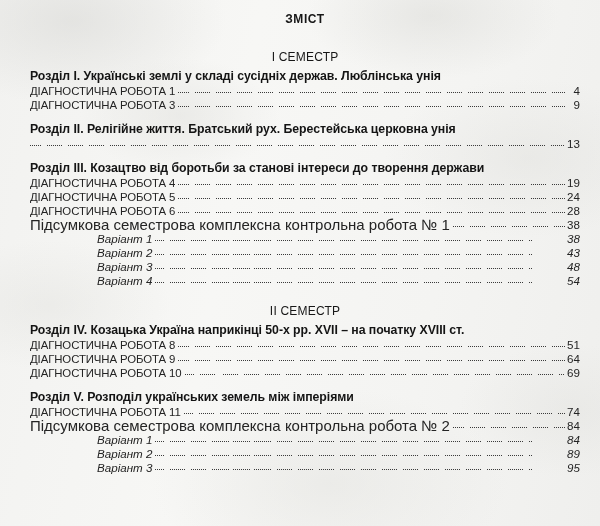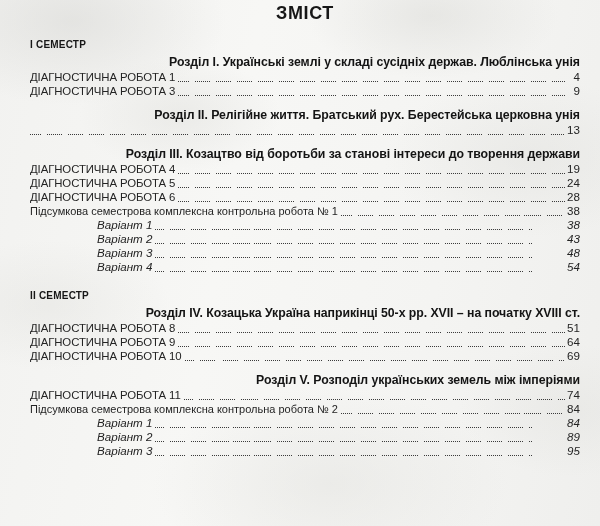--- a/index.html
+++ b/index.html
@@ -46,9 +46,9 @@
   .doc-title {
     text-align: center;
     font-weight: bold;
-    font-size: 18px;
+    font-size: 12px;
     letter-spacing: 0.6px;
-    margin: 3px;
+    margin: 12px;
     padding-top: 0;
     color: #171717;
   }

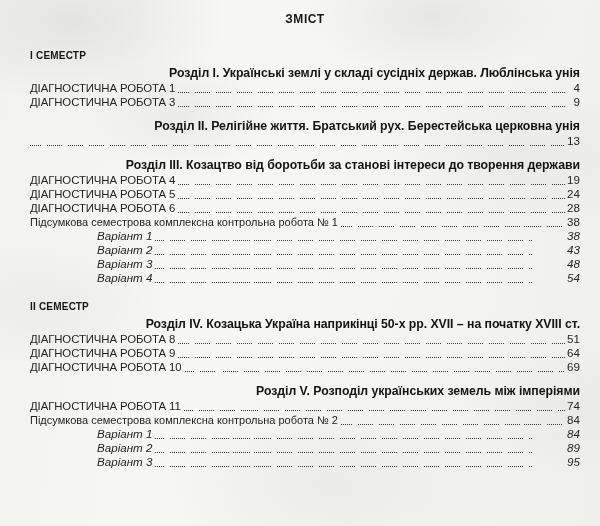--- a/index.html
+++ b/index.html
@@ -53,9 +53,9 @@
     color: #171717;
   }
   .semester-title {
-    text-align: left;
-    font-weight: bold;
-    font-size: 10px;
+    text-align: center;
+    font-weight: normal;
+    font-size: 12px;
     letter-spacing: 0.2px;
     margin: 0;
     padding-top: 12px;

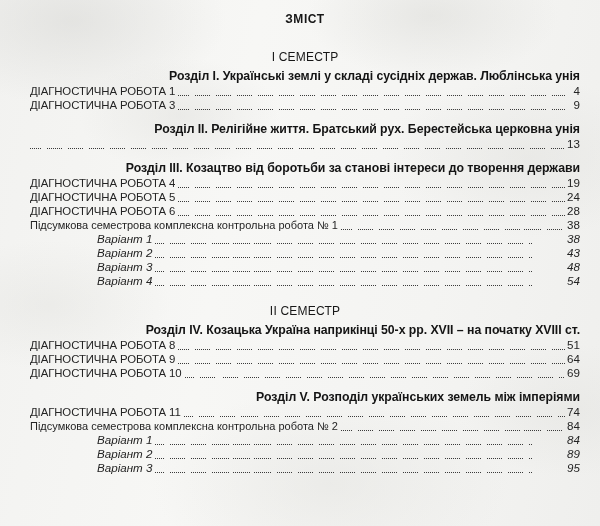--- a/index.html
+++ b/index.html
@@ -65,7 +65,7 @@
     padding-top: 16px;
   }
   .part-title {
-    text-align: right;
+    text-align: left;
     font-weight: bold;
     font-size: 12.3px;
     margin: 0;

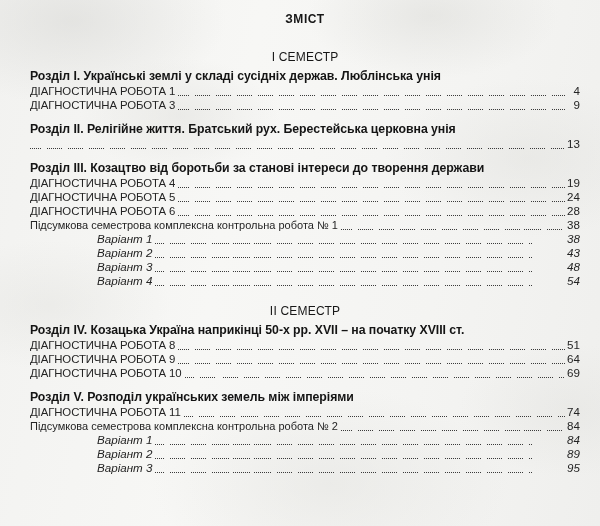--- a/index.html
+++ b/index.html
@@ -82,7 +82,7 @@
   
   .toc-row {
     display: flex;
-    align-items: flex-end;
+    align-items: flex-start;
     font-size: 11.6px;
     line-height: 14px;
     color: #242424;

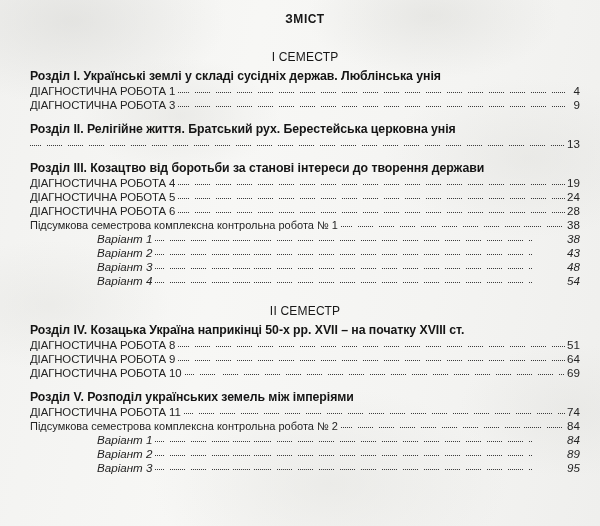--- a/index.html
+++ b/index.html
@@ -126,7 +126,7 @@
   }
   
   .toc-row.summary .label {
-    font-size: 11px;
+    font-size: 15px;
   }
   
   .toc-row.variant {

